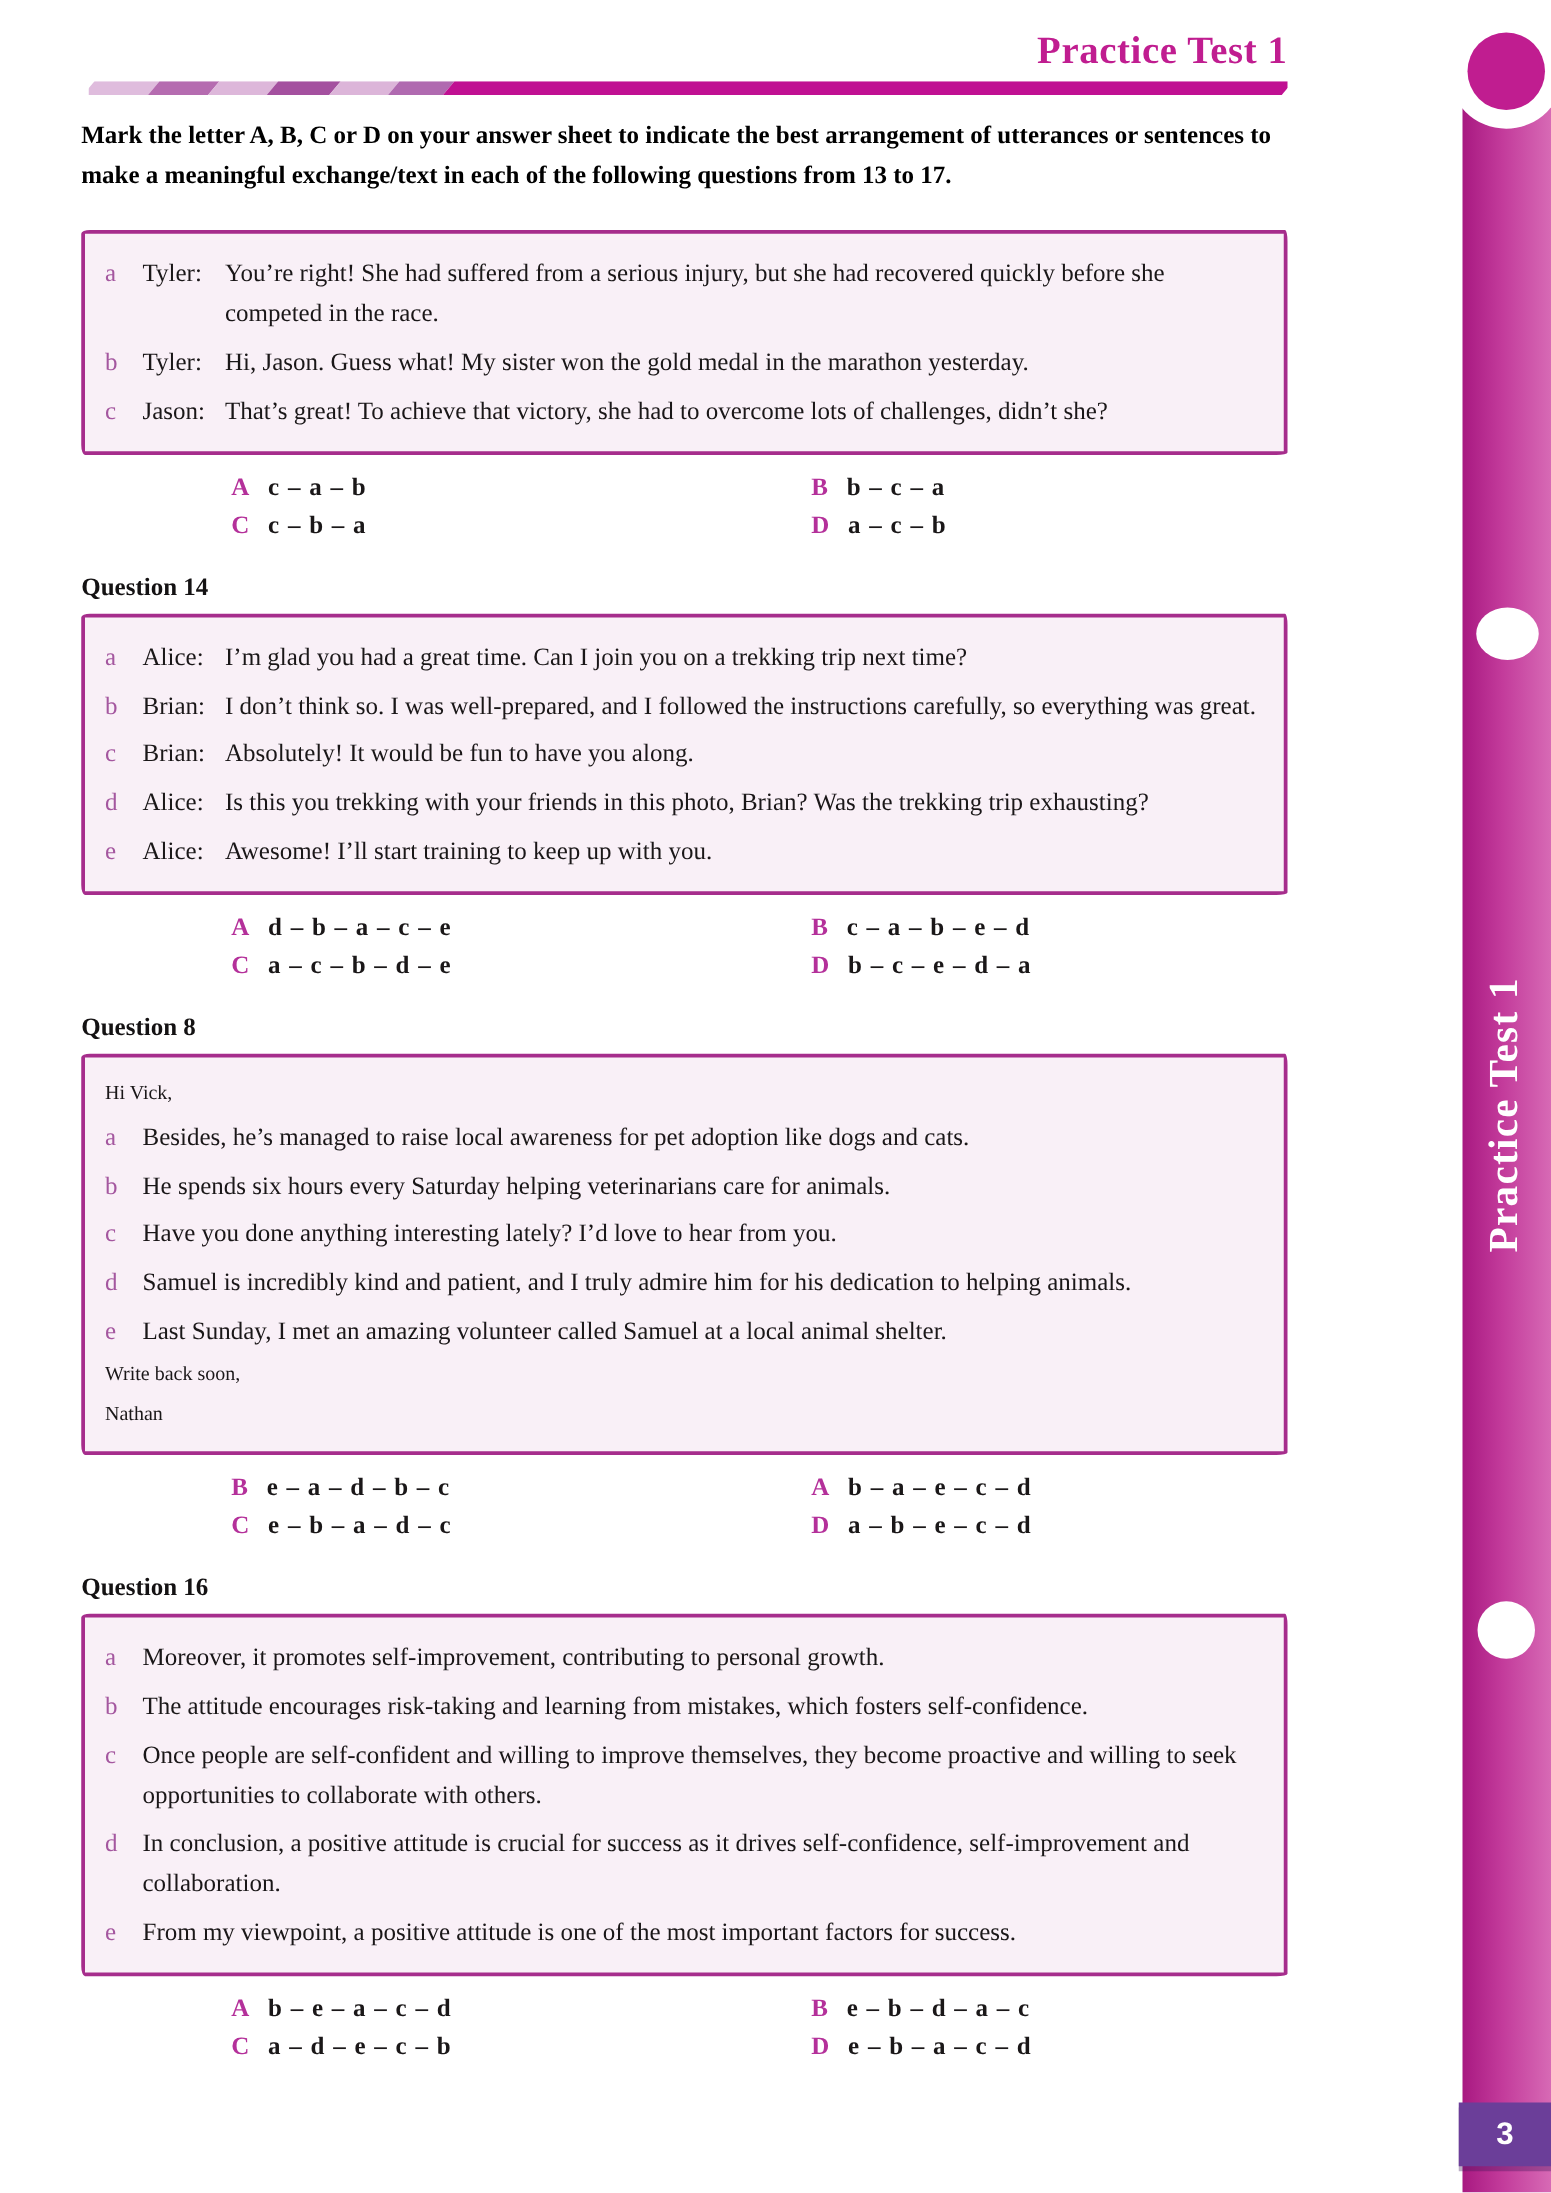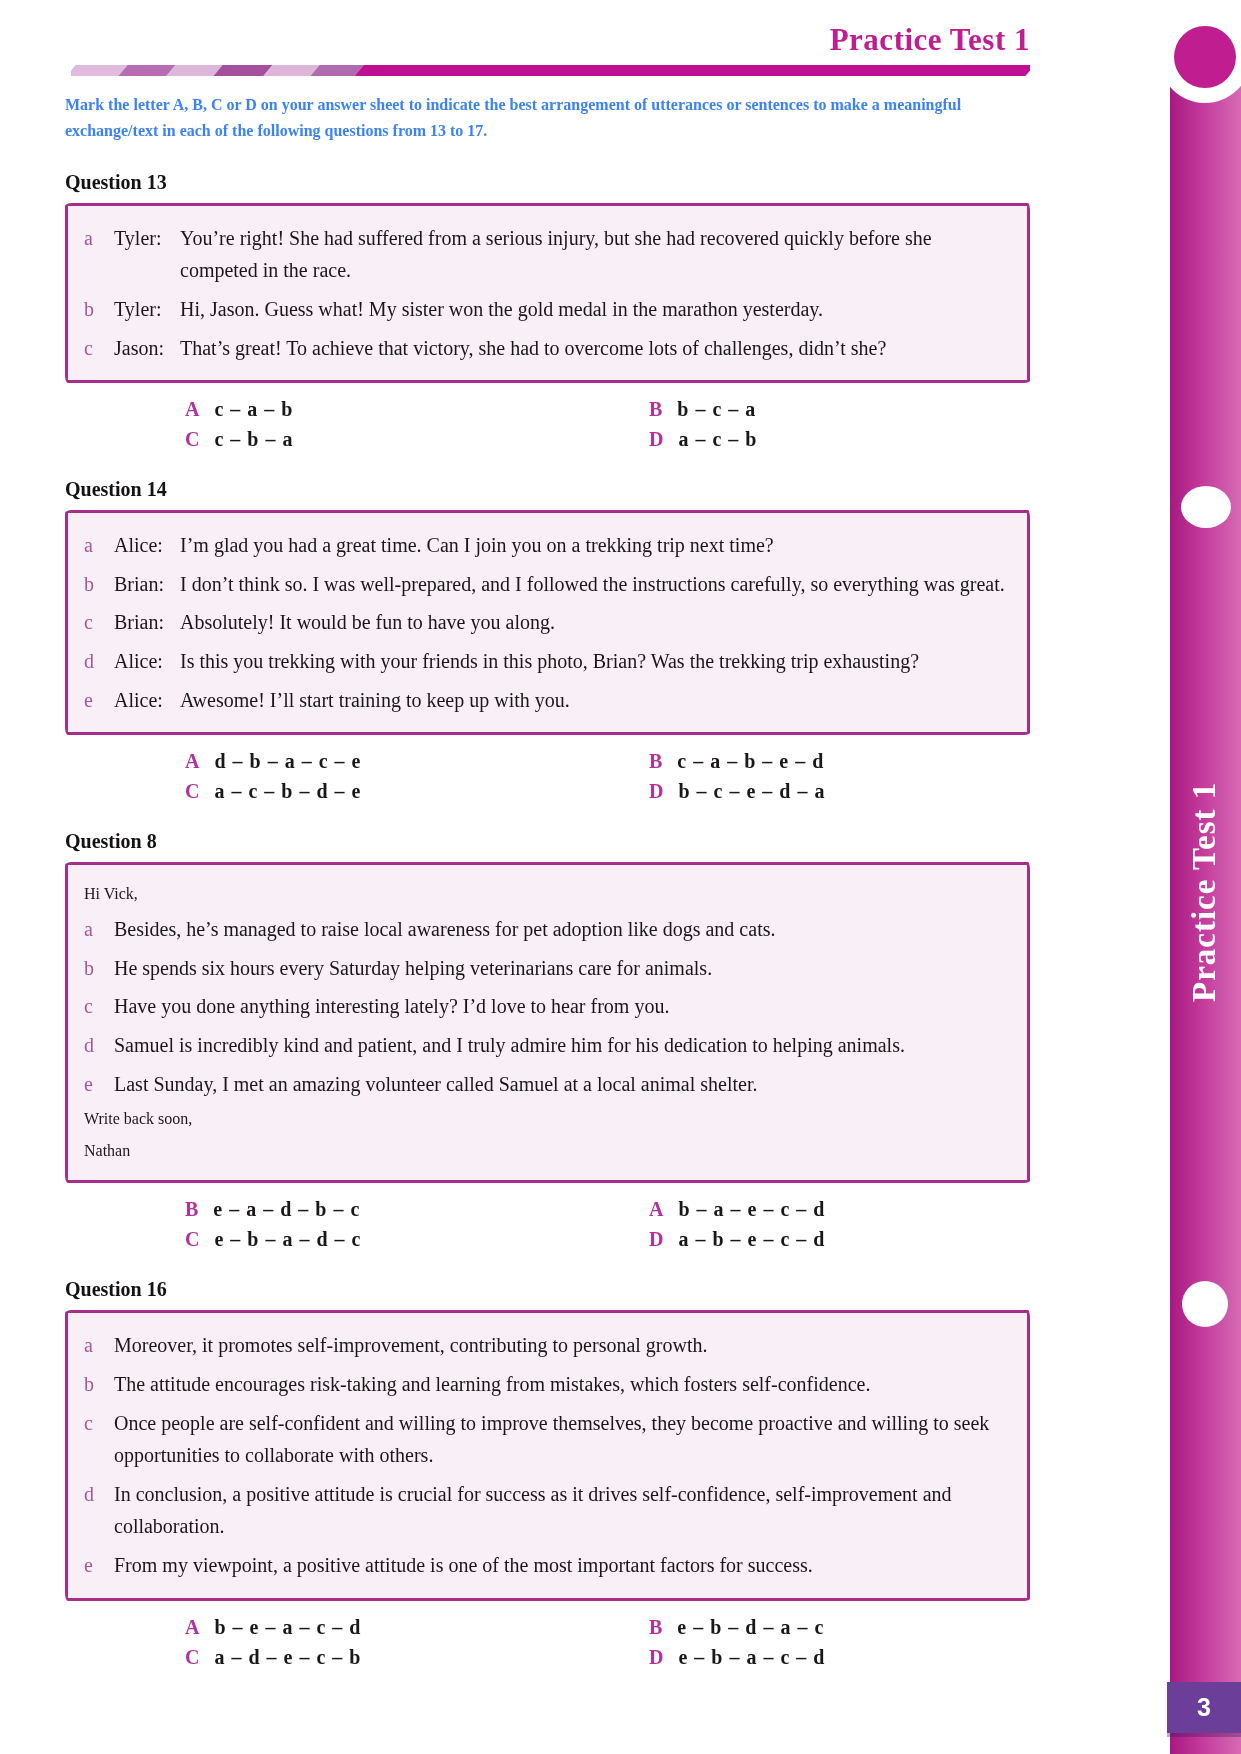--- a/index.html
+++ b/index.html
@@ -24,7 +24,7 @@
   .seg6{width:44px;background:#b06ab0;}
   .seg7{flex:1;background:#c01092;}
   .instructions{
-    margin-top:16px;font-size:16px;font-weight:bold;line-height:1.62;color:#3b82f6;
+    margin-top:16px;font-size:20px;font-weight:bold;line-height:1.62;color:#000000;
   }
   .q-block{margin-top:27px;}
   .q-label{font-size:20px;font-weight:bold;color:#141213;margin-bottom:9px;}

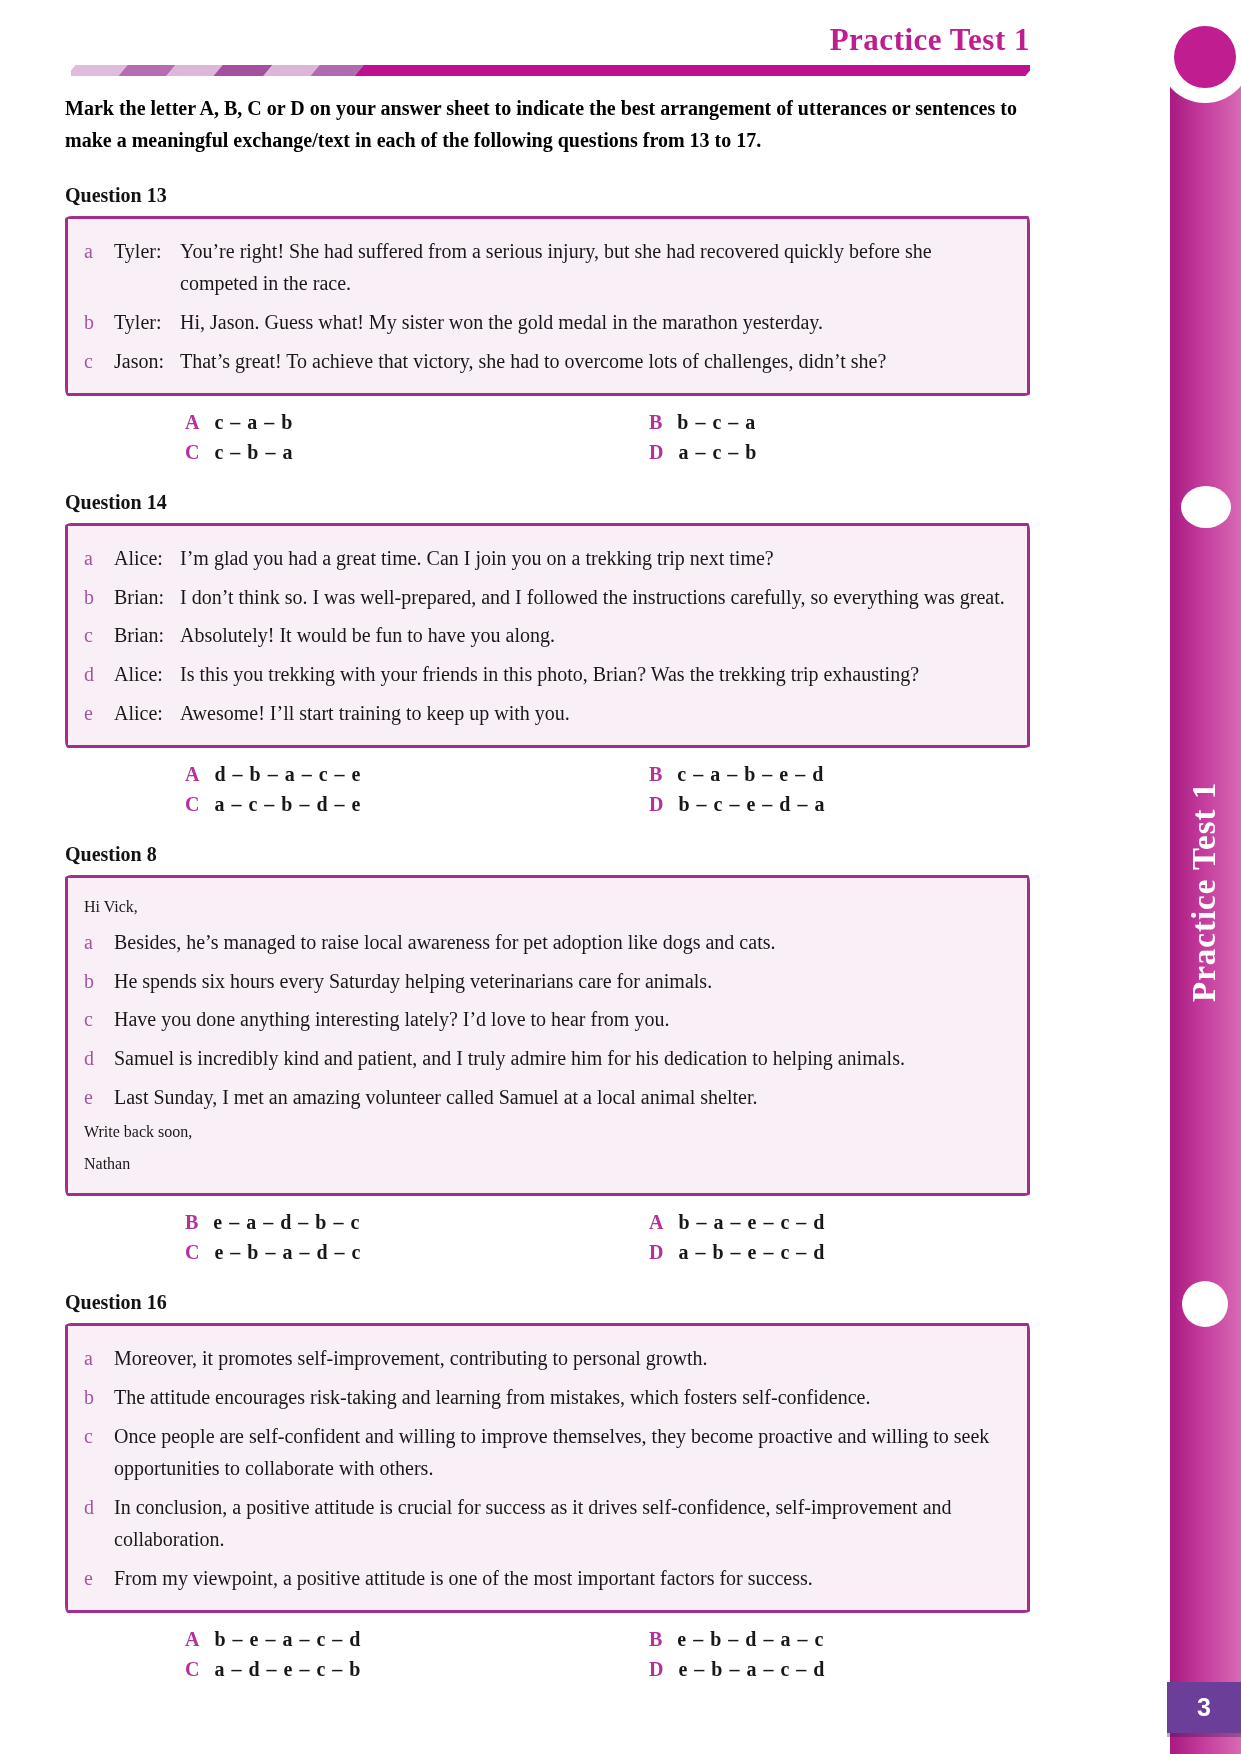--- a/index.html
+++ b/index.html
@@ -93,7 +93,6 @@
   <div class="instructions">Mark the letter A, B, C or D on your answer sheet to indicate the best arrangement of utterances or sentences to make a meaningful exchange/text in each of the following questions from 13 to 17.</div>
   <div id="questions">
   <section class="q-block">
-    <div class="q-label">Question 13</div>
     <div class="q-box">
           <div class="q-item">
             <span class="q-letter">a</span>

